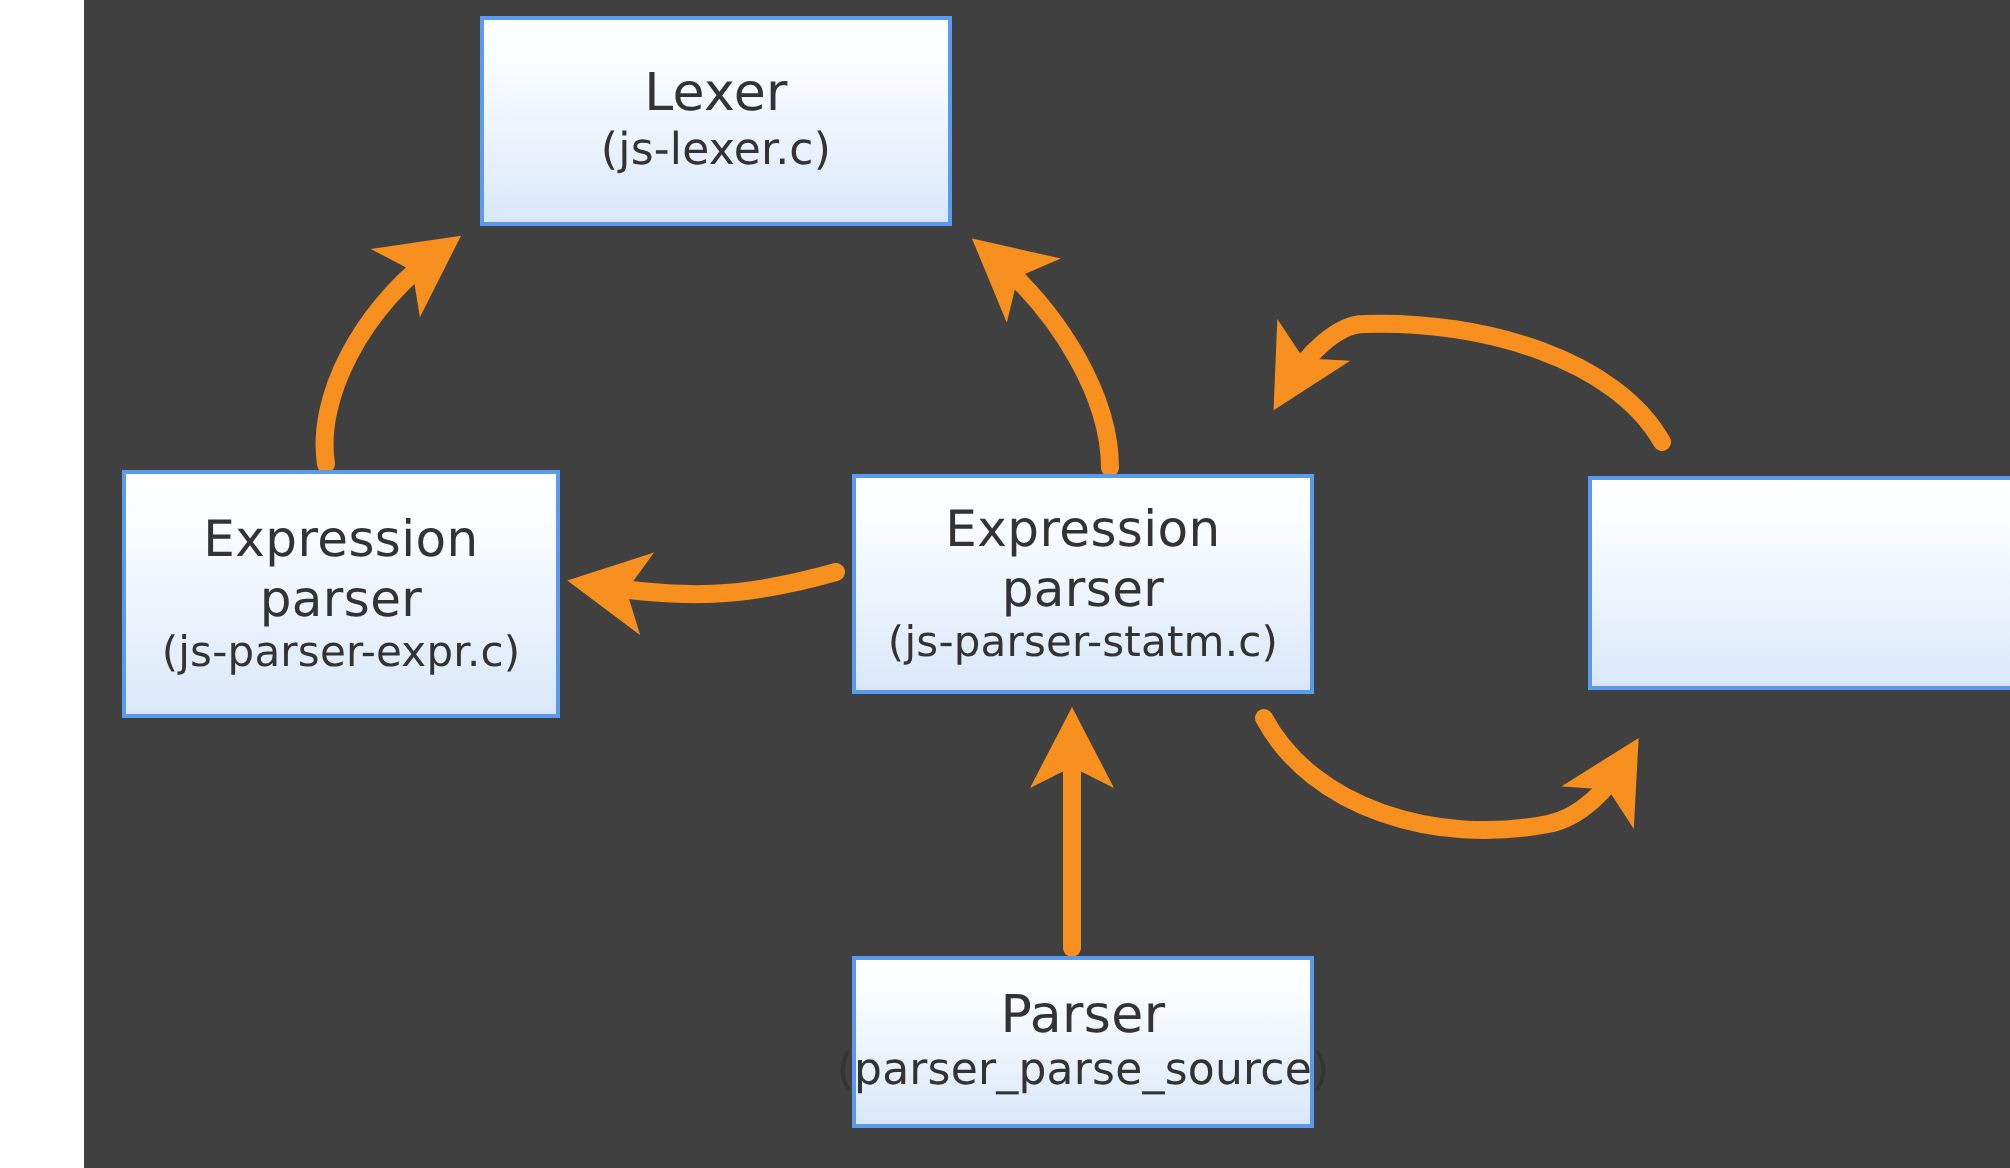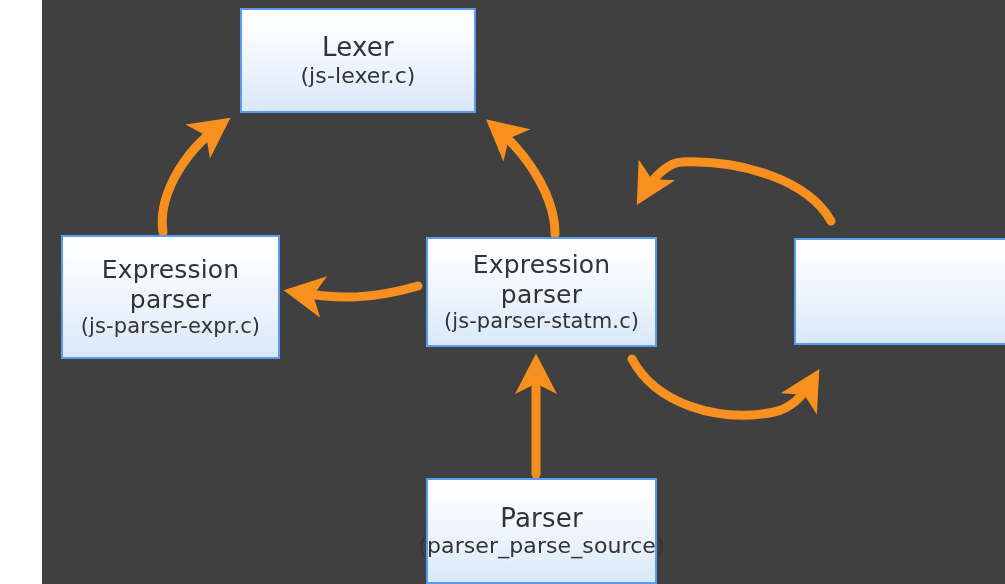--- a/index.html
+++ b/index.html
@@ -60,7 +60,7 @@
   #node-expression-parser{ left: 19px;   top: 235px; width: 219px; height: 124px; }
   #node-statement-parser { left: 384px; top: 237px; width: 231px; height: 110px; }
   #node-function-parser  { left: 752px; top: 238px; width: 245px; height: 107px; }
-  #node-parser           { left: 384px; top: 478px; width: 231px; height: 106px; }
+  #node-parser           { left: 384px; top: 478px; width: 231px; height: 86px; }
 
   #node-lexer .subtitle,
   #node-parser .subtitle { font-size: 22px; }

